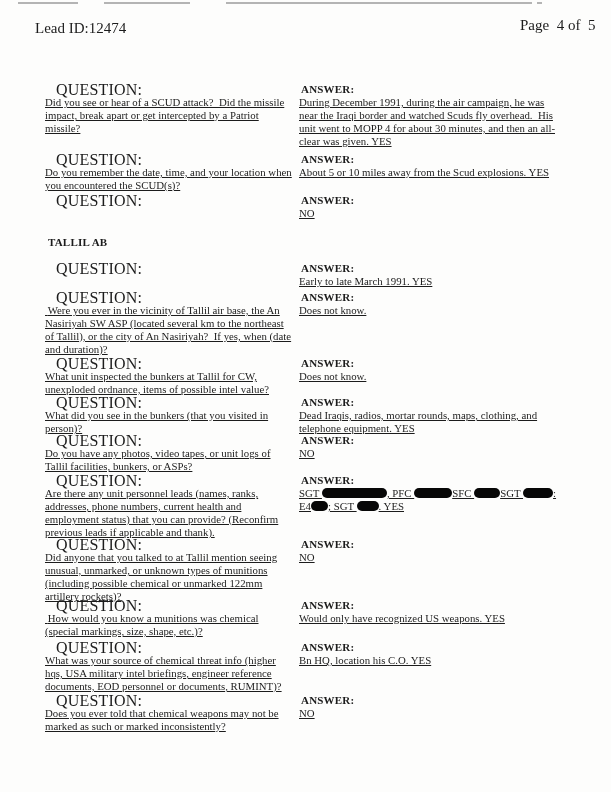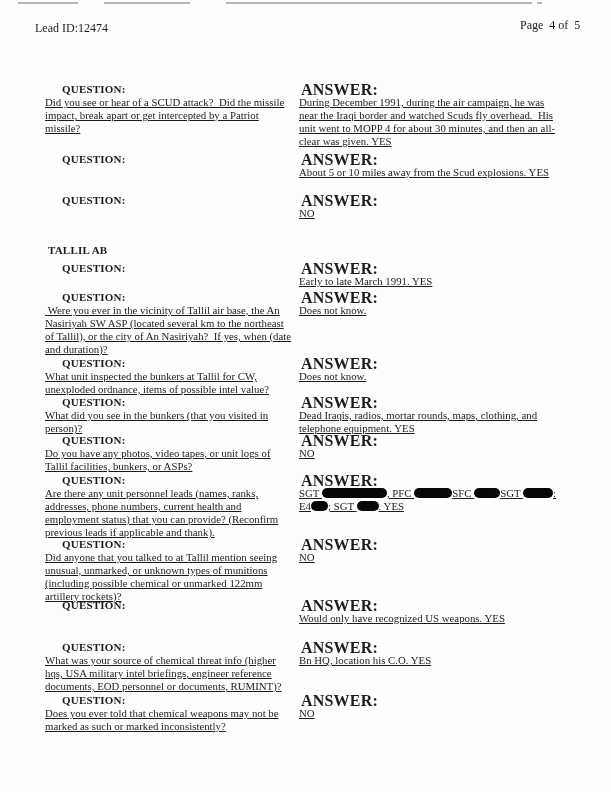--- a/index.html
+++ b/index.html
@@ -15,7 +15,7 @@
   .artifact.a2{left:104px;width:86px;}
   .artifact.a3{left:226px;width:306px;}
   .artifact.a4{left:537px;width:5px;}
-  .hdr{position:absolute;font-size:12px;white-space:pre;}
+  .hdr{position:absolute;font-size:15px;white-space:pre;}
   .hdr.lead{left:35px;top:22px;}
   .hdr.pageno{left:520px;top:19px;}
   .qblock{position:absolute;left:45px;width:268px;}

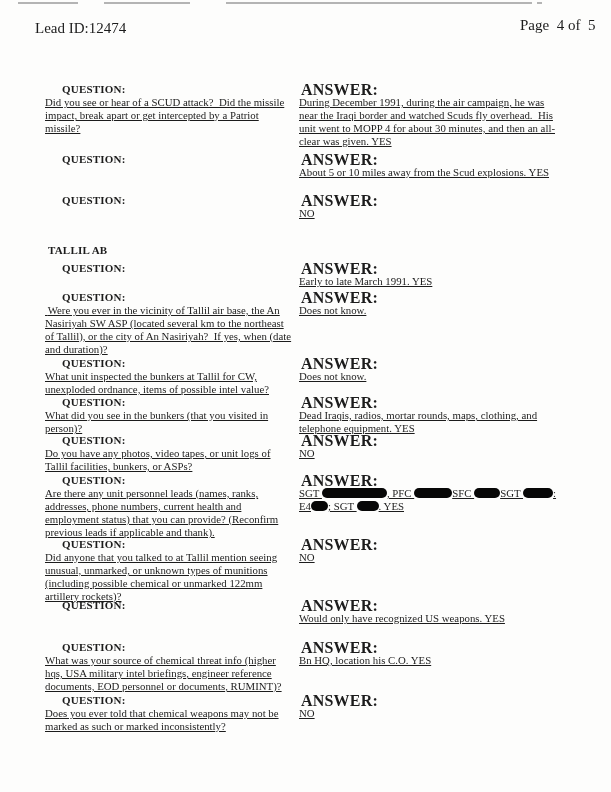--- a/index.html
+++ b/index.html
@@ -20,7 +20,7 @@
   .hdr.pageno{left:520px;top:19px;}
   .qblock{position:absolute;left:45px;width:268px;}
   .ablock{position:absolute;left:299px;width:292px;}
-  .qhdr{display:block;font-weight:bold;font-size:11px;letter-spacing:.2px;margin-left:17px;}
+  .qhdr{display:block;font-weight:normal;font-size:16px;letter-spacing:.2px;margin-left:11px;}
   .ahdr{display:block;font-weight:bold;font-size:16px;letter-spacing:.2px;margin-left:2px;}
   .qtext,.atext{white-space:pre-wrap;text-decoration:underline;}
   .section-heading{position:absolute;left:48px;font-weight:bold;font-size:11px;letter-spacing:.2px;}

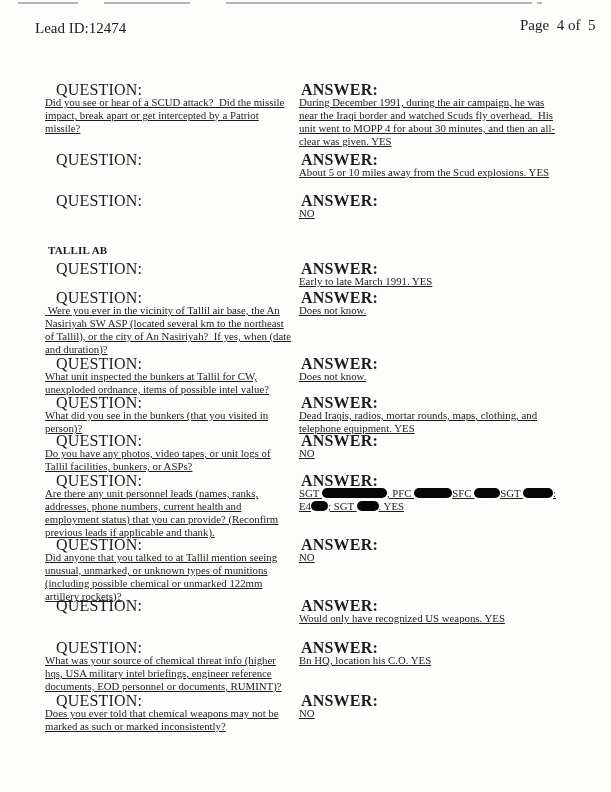--- a/index.html
+++ b/index.html
@@ -21,7 +21,7 @@
   .qblock{position:absolute;left:45px;width:268px;}
   .ablock{position:absolute;left:299px;width:292px;}
   .qhdr{display:block;font-weight:normal;font-size:16px;letter-spacing:.2px;margin-left:11px;}
-  .ahdr{display:block;font-weight:bold;font-size:16px;letter-spacing:.2px;margin-left:2px;}
+  .ahdr{display:block;font-weight:bold;font-size:11px;letter-spacing:.2px;margin-left:2px;}
   .qtext,.atext{white-space:pre-wrap;text-decoration:underline;}
   .section-heading{position:absolute;left:48px;font-weight:bold;font-size:11px;letter-spacing:.2px;}
   .redaction{

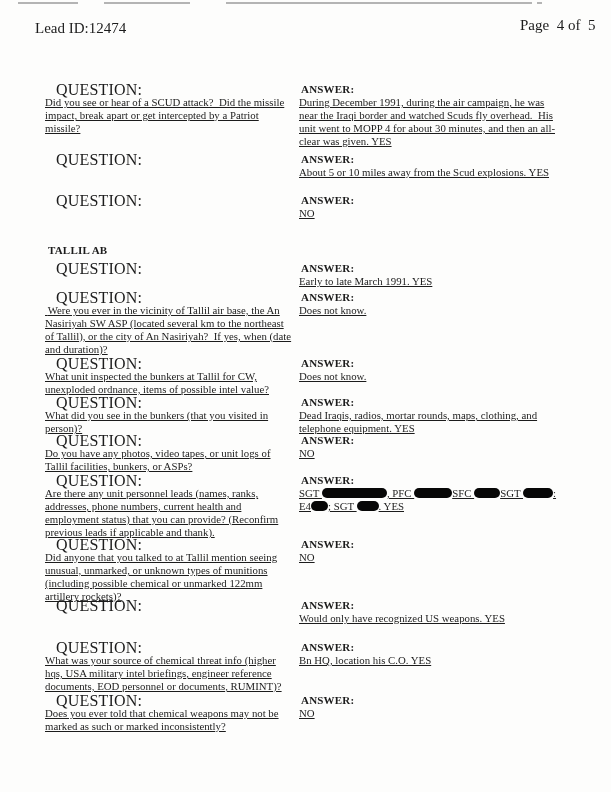--- a/index.html
+++ b/index.html
@@ -58,6 +58,8 @@
       </div>
       <div class="qblock" style="top: 153px;">
         <span class="qhdr">QUESTION:</span>
+        <div class="qtext">Do you remember the date, time, and your location when
+you encountered the SCUD(s)?</div>
       </div>
       <div class="ablock" style="top: 153px;">
         <span class="ahdr">ANSWER:</span>

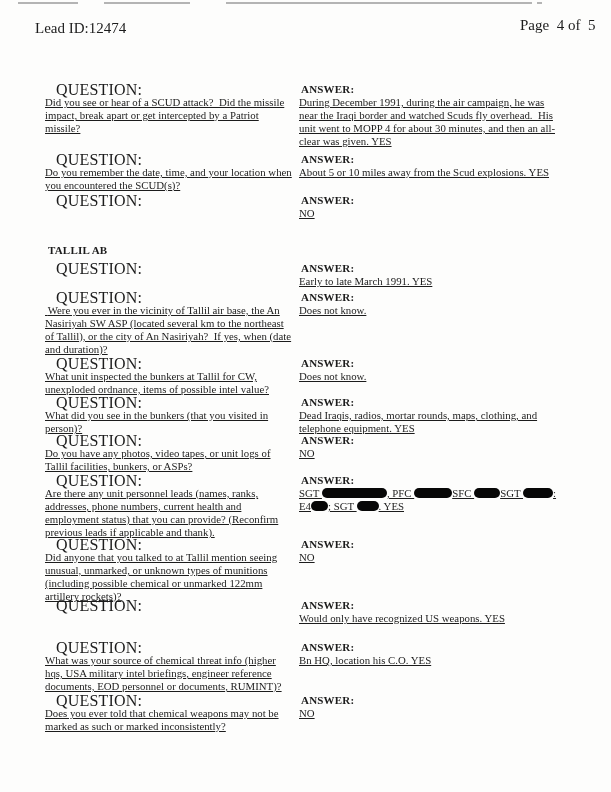--- a/index.html
+++ b/index.html
@@ -72,7 +72,7 @@
         <span class="ahdr">ANSWER:</span>
         <div class="atext">NO</div>
       </div>
-      <div class="section-heading" style="top: 244px;">TALLIL AB</div>
+      <div class="section-heading" style="top: 236px;">TALLIL AB</div>
       <div class="qblock" style="top: 262px;">
         <span class="qhdr">QUESTION:</span>
       </div>

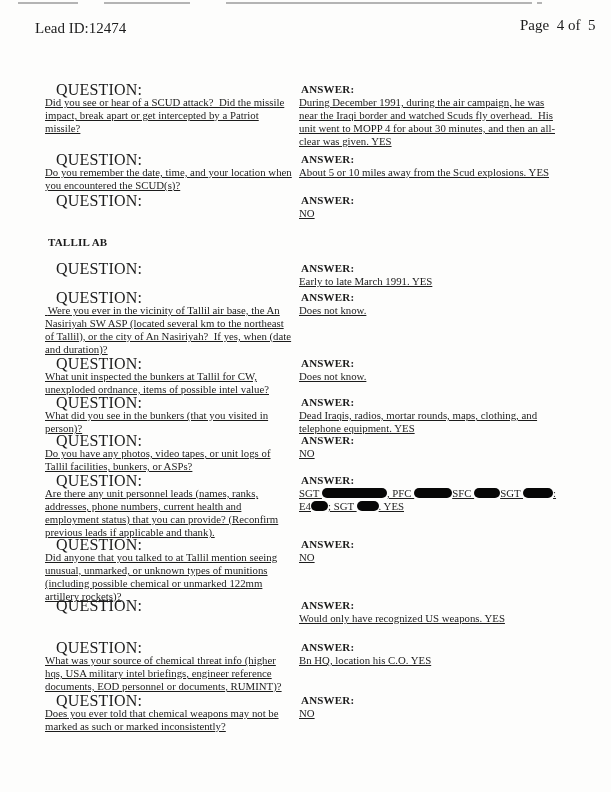--- a/index.html
+++ b/index.html
@@ -143,6 +143,8 @@
       </div>
       <div class="qblock" style="top: 599px;">
         <span class="qhdr">QUESTION:</span>
+        <div class="qtext"> How would you know a munitions was chemical
+(special markings, size, shape, etc.)?</div>
       </div>
       <div class="ablock" style="top: 599px;">
         <span class="ahdr">ANSWER:</span>

